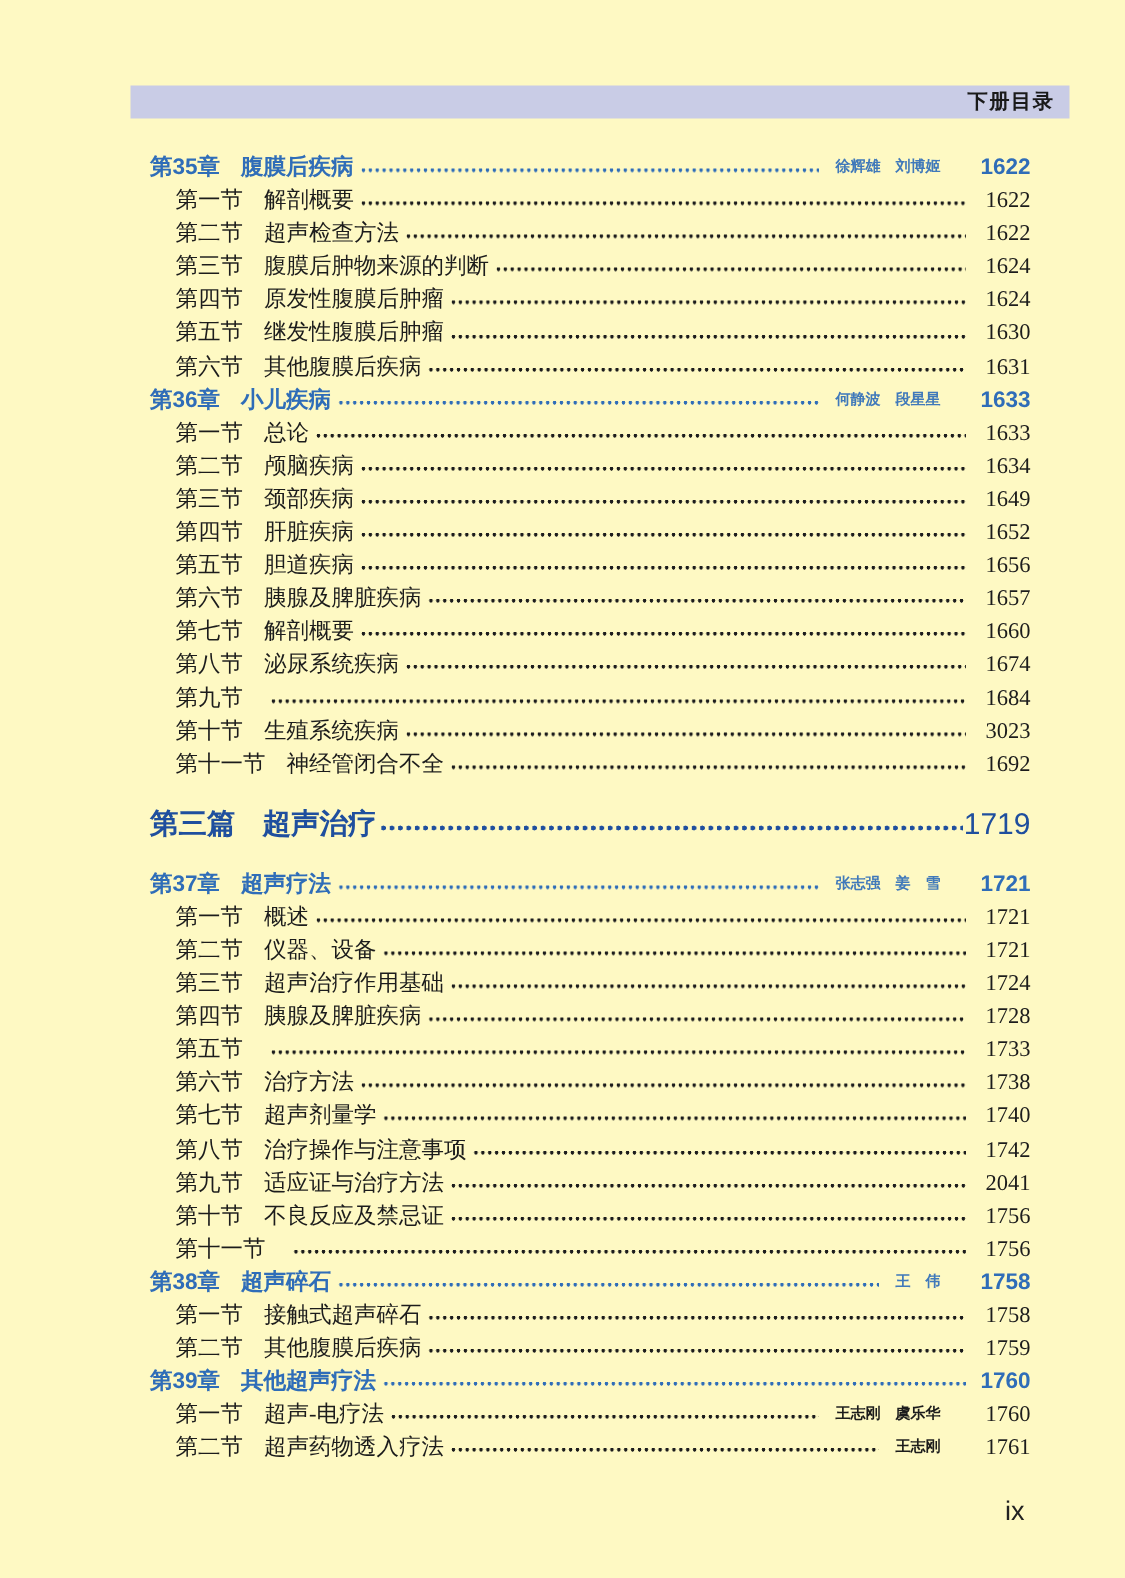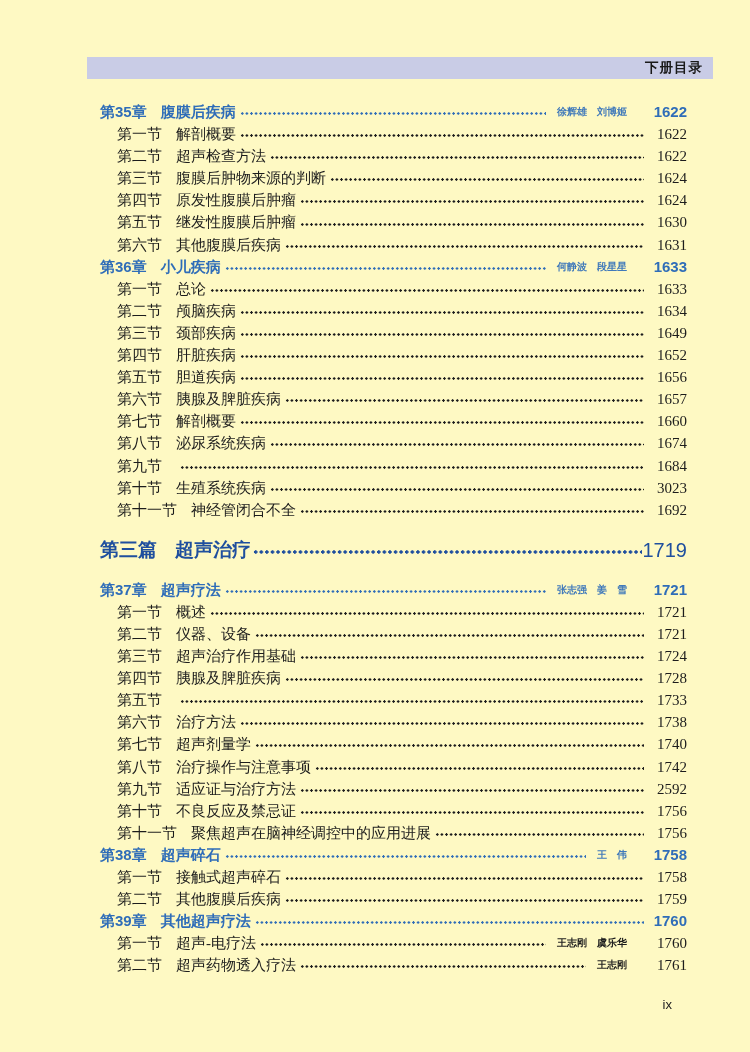--- a/index.html
+++ b/index.html
@@ -297,7 +297,7 @@
         <span class="label">第九节</span>
         <span class="title">适应证与治疗方法</span>
         <span class="leader"></span>
-        <span class="pagenum">2592</span>
+        <span class="pagenum">2041</span>
       </div>
       <div class="row section">
         <span class="label">第十节</span>

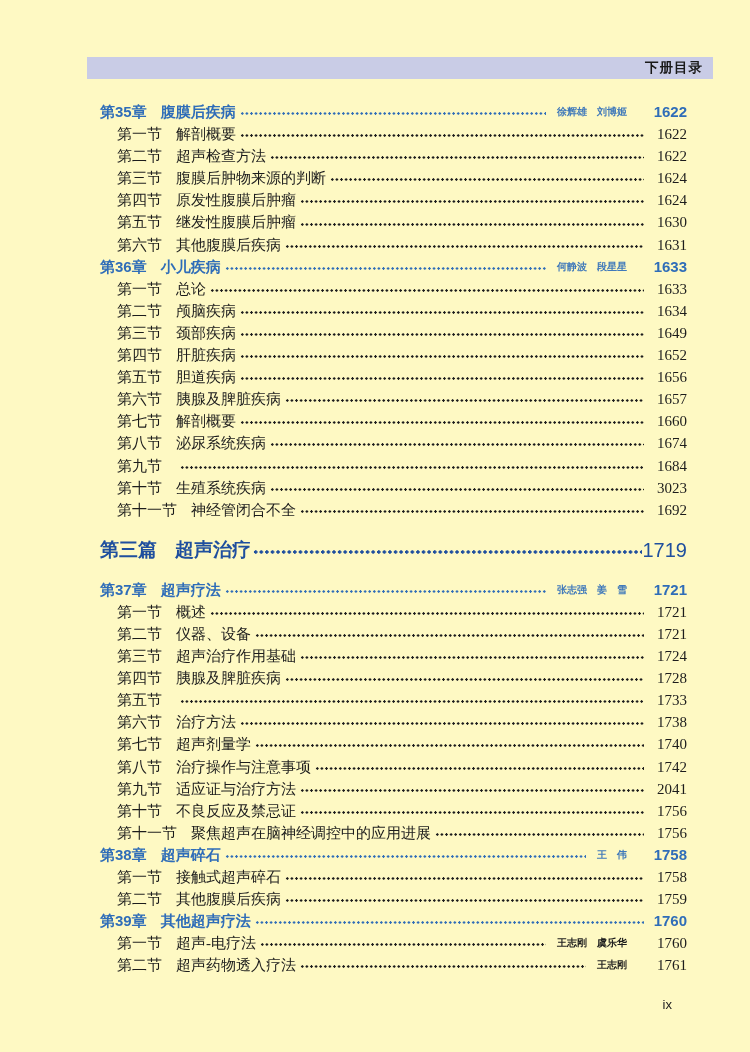--- a/index.html
+++ b/index.html
@@ -307,7 +307,6 @@
       </div>
       <div class="row section">
         <span class="label">第十一节</span>
-        <span class="title">聚焦超声在脑神经调控中的应用进展</span>
         <span class="leader"></span>
         <span class="pagenum">1756</span>
       </div>

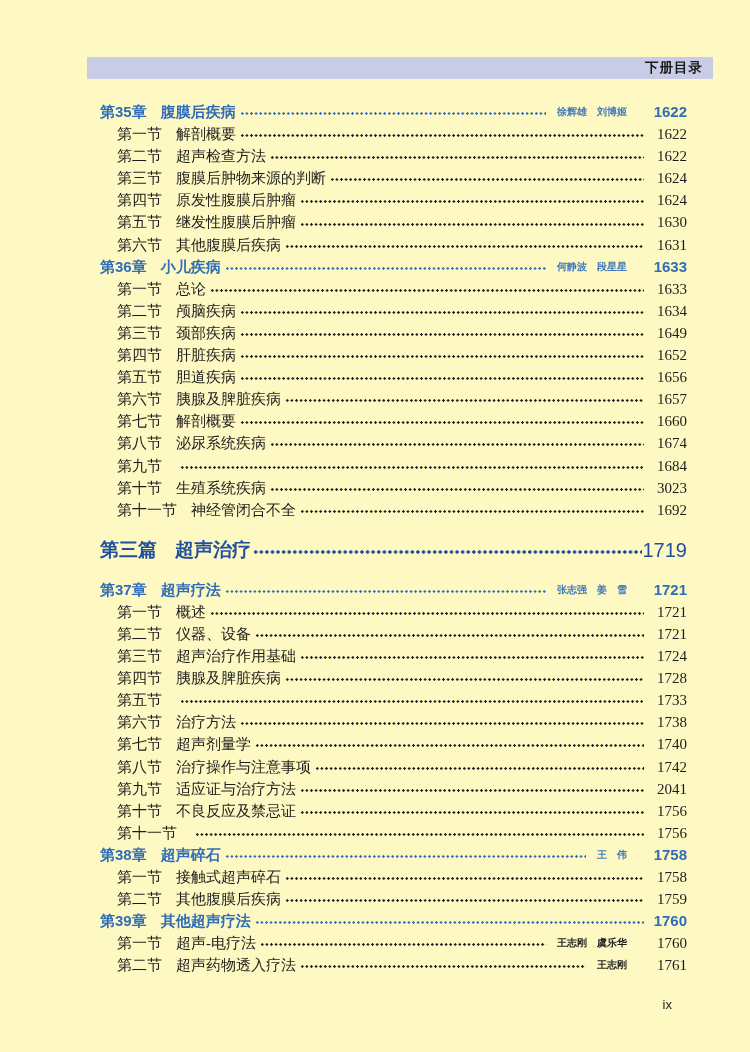--- a/index.html
+++ b/index.html
@@ -104,9 +104,9 @@
   
   .footer-page {
     position: absolute;
-    top: 997px; right: 78px;
+    top: 997px; right: 67px;
     font-family: "Liberation Sans", sans-serif;
-    font-size: 13px;
+    font-size: 18px;
     color: #222;
   }
 </style>

